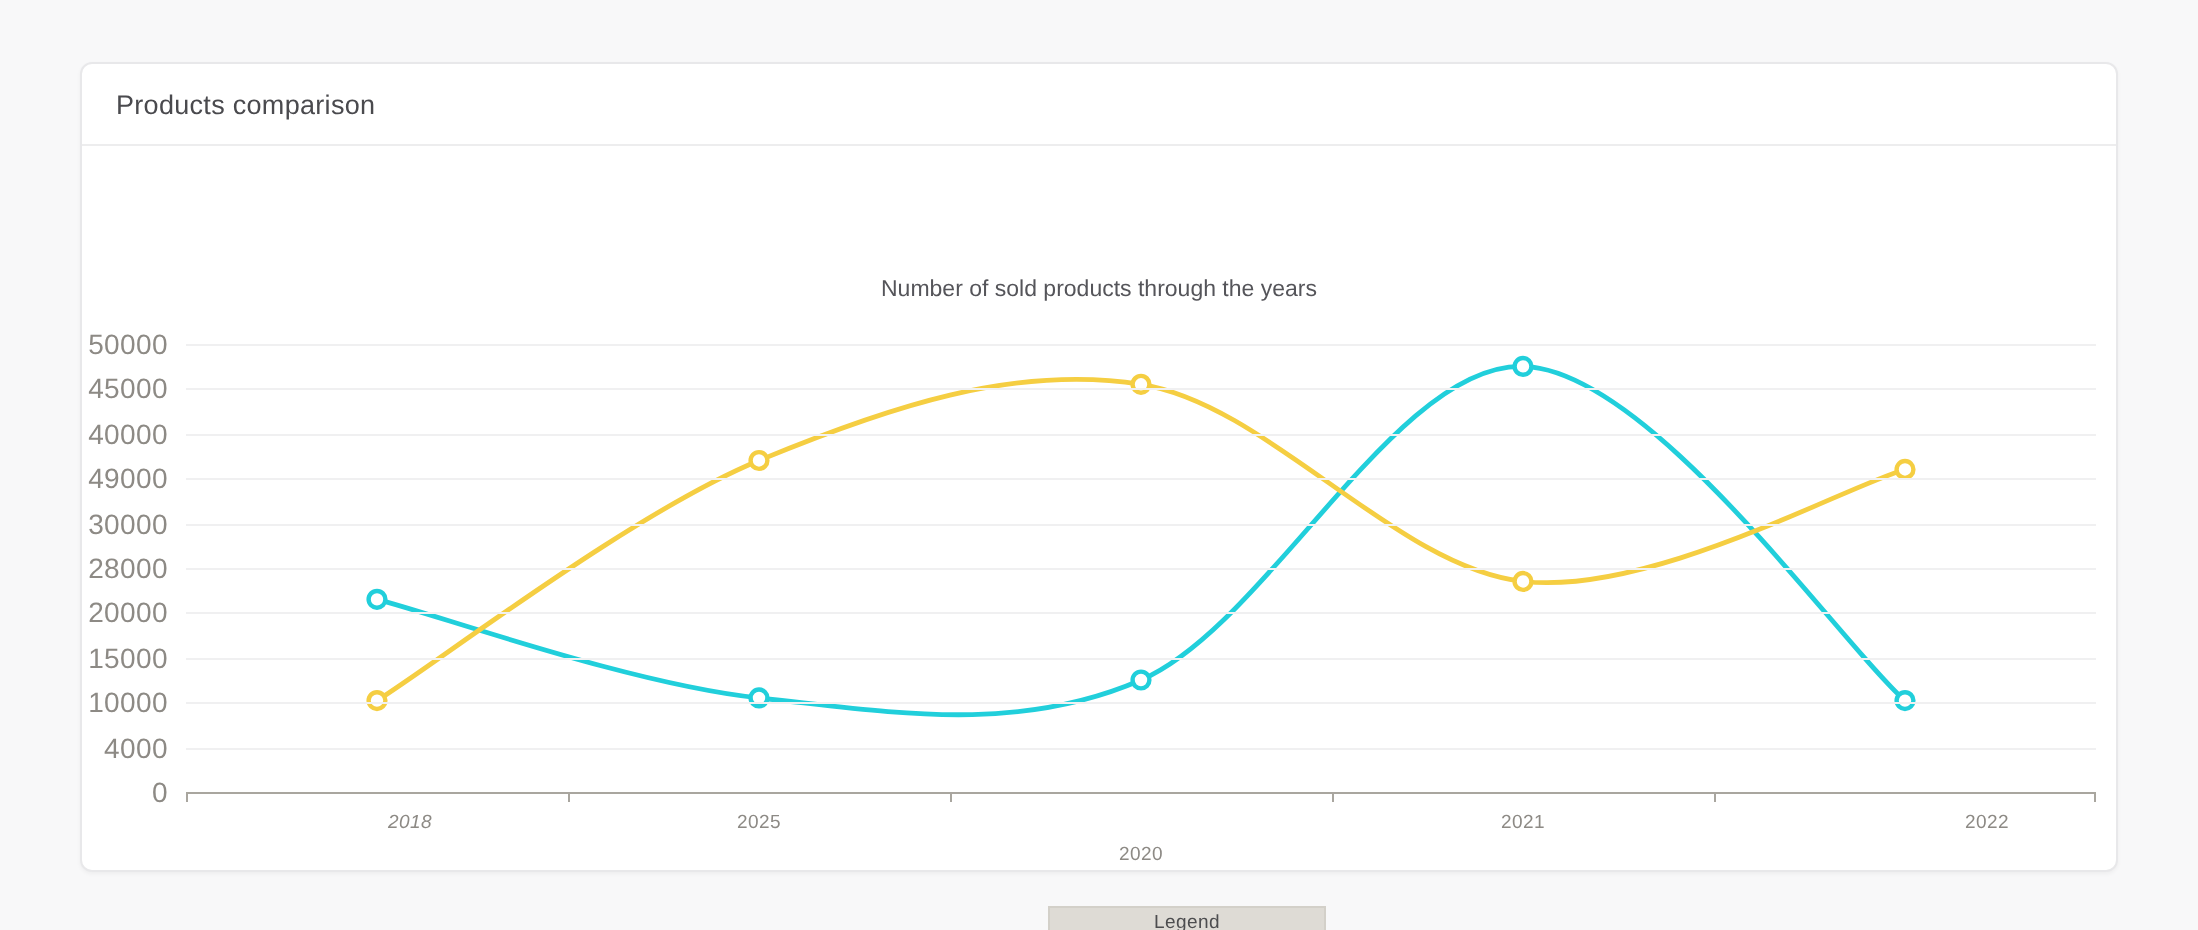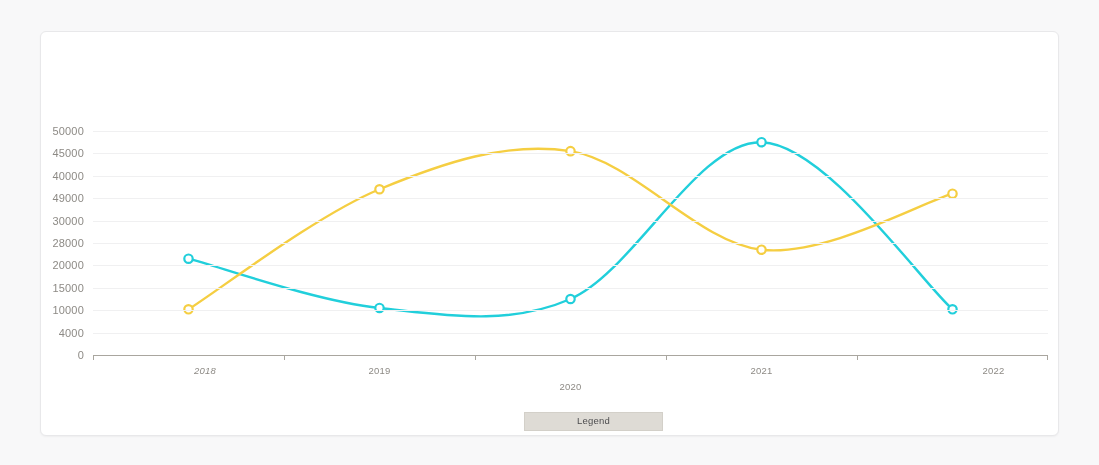--- a/index.html
+++ b/index.html
@@ -119,6 +119,9 @@
 
   <div class="card">
 
+    <div class="card-header">
+      <span class="card-title">Products comparison</span>
+    </div>
 
     <div class="card-body">
 

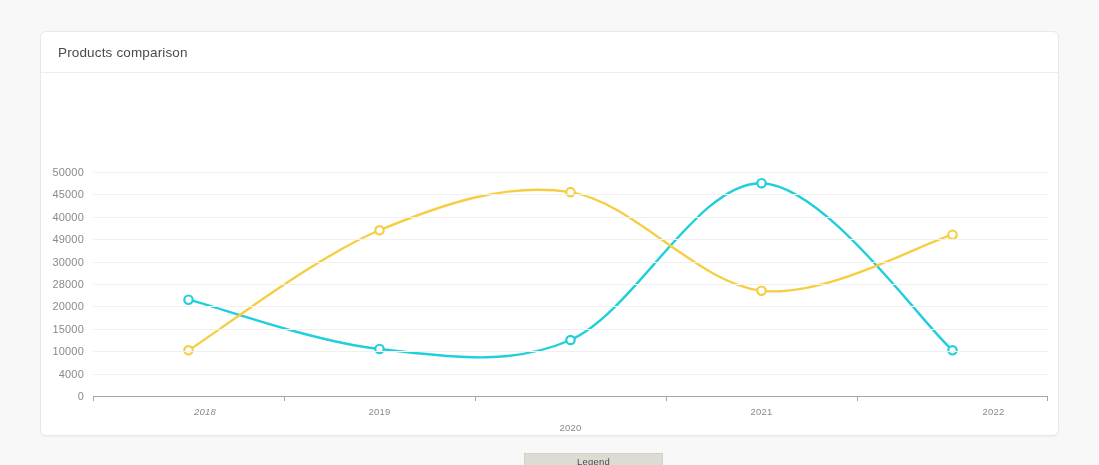--- a/index.html
+++ b/index.html
@@ -125,6 +125,7 @@
 
     <div class="card-body">
 
+      <div class="chart-title">Number of sold products through the years</div>
 
       <div class="plot" id="plot">
         <svg class="lines-svg" id="lines-svg" viewBox="0 0 955 224" preserveAspectRatio="none">

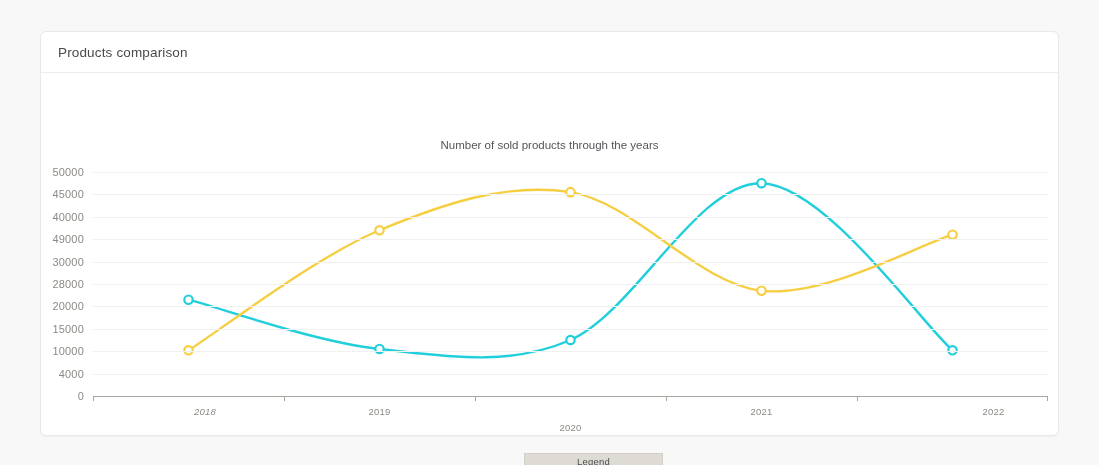--- a/index.html
+++ b/index.html
@@ -64,7 +64,7 @@
     right: 100%;
     margin-right: 9px;
     transform: translateY(-50%);
-    font-size: 11px;
+    font-size: 14px;
     color: #8d8a85;
     white-space: nowrap;
     letter-spacing: 0.2px;

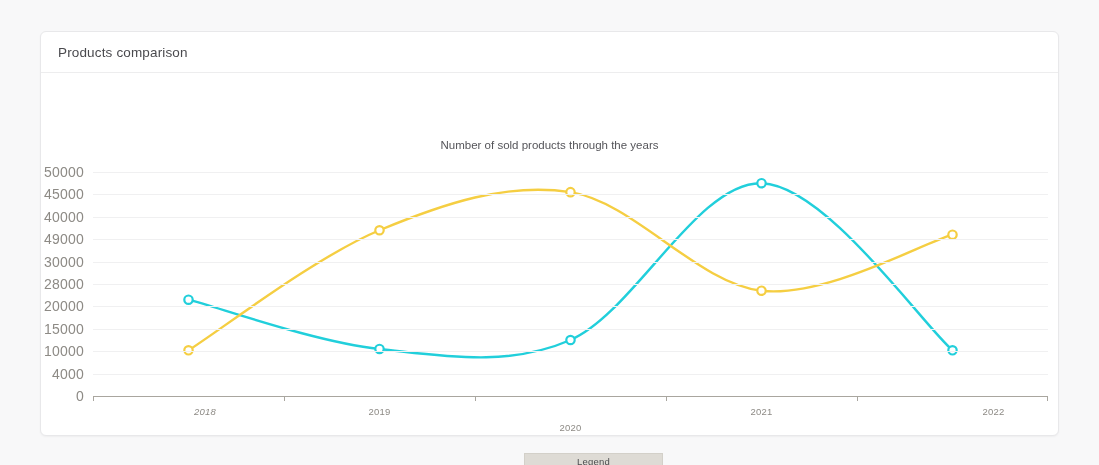--- a/index.html
+++ b/index.html
@@ -171,7 +171,7 @@
           <div class="xtick" style="left: 764px;"></div>
           <div class="xtick" style="left: 954px;"></div>
           <div class="xlabel" style="left: 112px; font-style: italic;">2018</div>
-          <div class="xlabel" style="left: 286.5px;">2019</div>
+          <div class="xlabel" style="left: 286.5px;">2025</div>
           <div class="xlabel" style="left: 477.5px; margin-top: 16px;">2020</div>
           <div class="xlabel" style="left: 668.5px;">2021</div>
           <div class="xlabel" style="left: 859.5px; margin-left: 41px;">2022</div>

